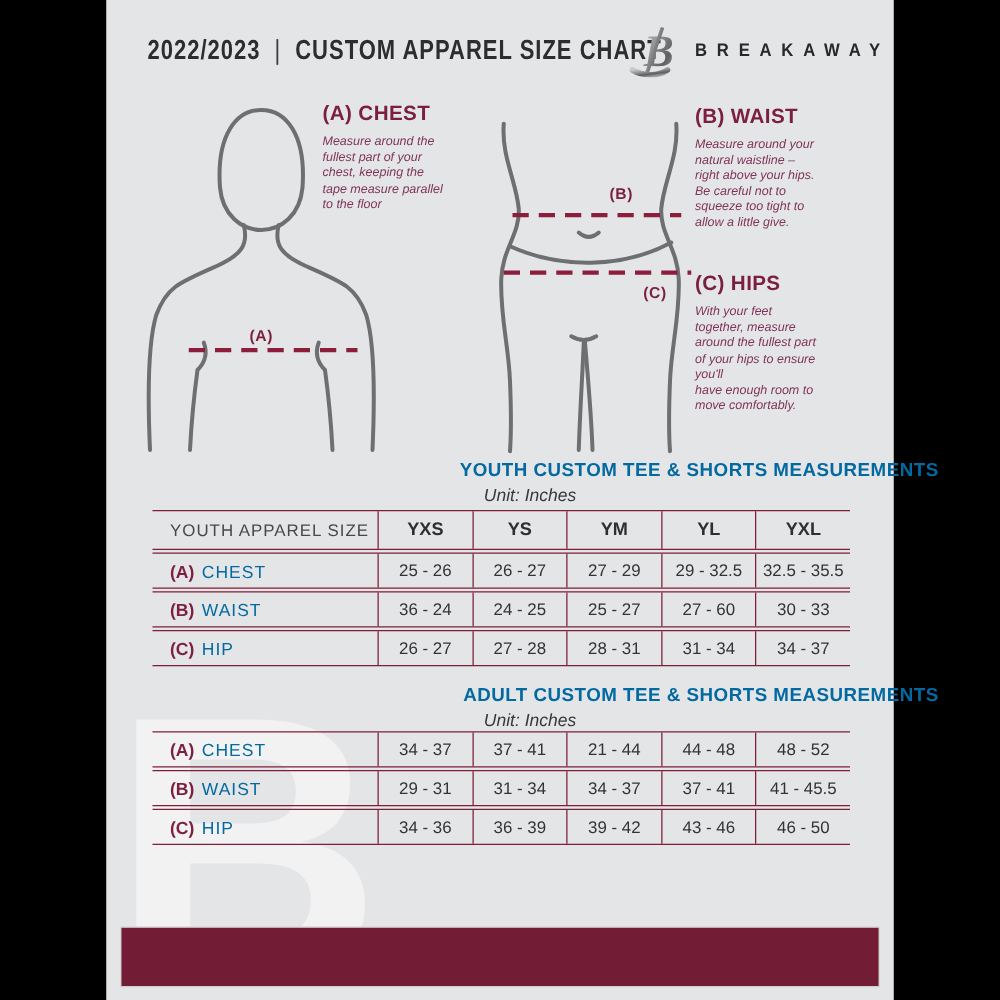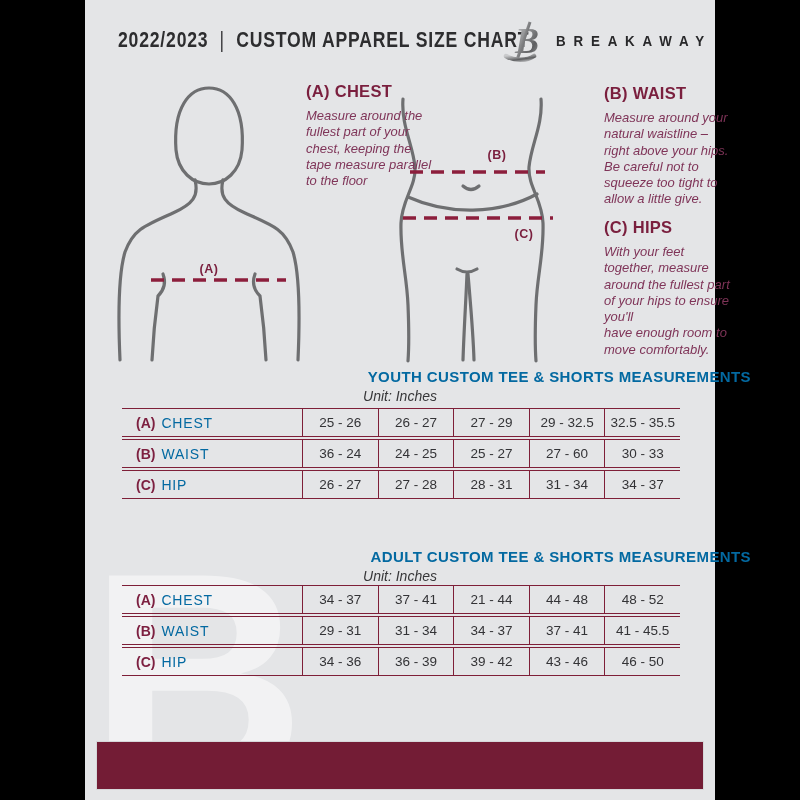--- a/index.html
+++ b/index.html
@@ -22,7 +22,7 @@
               transform:scaleX(0.92);transform-origin:0 50%;white-space:nowrap;}
 
   
-  .instr{position:absolute;margin-left:48px;}
+  .instr{position:absolute;}
   .instr h3{margin:0 0 7px 0;font-size:16.5px;font-weight:800;color:#7a1f3e;letter-spacing:.3px;}
   .instr p{margin:0;font-size:13px;line-height:1.25;font-style:italic;color:#7f3458;
            white-space:pre-line;}

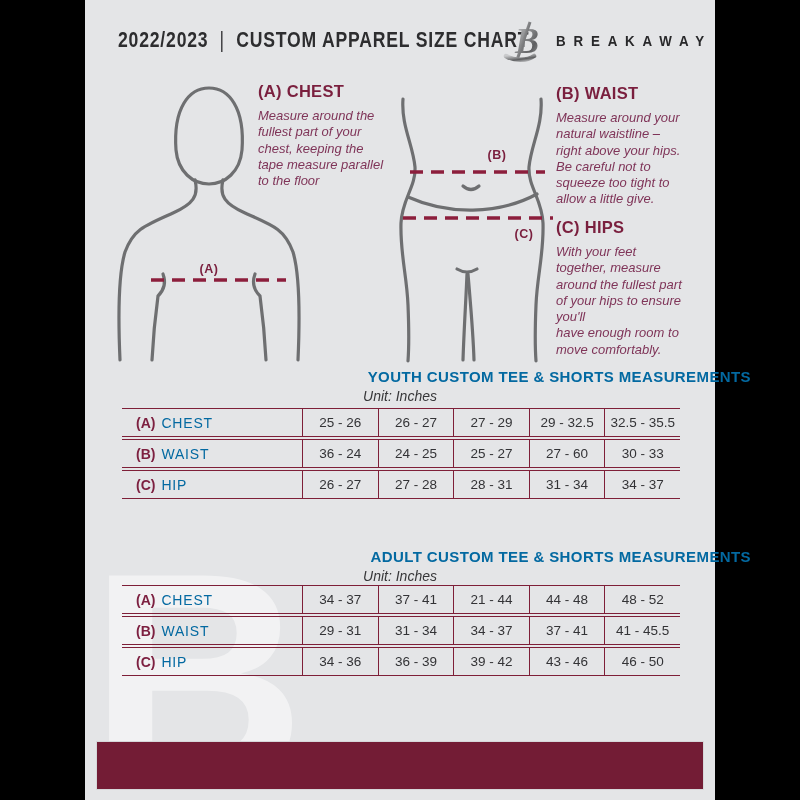--- a/index.html
+++ b/index.html
@@ -24,7 +24,7 @@
   
   .instr{position:absolute;}
   .instr h3{margin:0 0 7px 0;font-size:16.5px;font-weight:800;color:#7a1f3e;letter-spacing:.3px;}
-  .instr p{margin:0;font-size:13px;line-height:1.25;font-style:italic;color:#7f3458;
+  .instr p{margin:0;font-size:10px;line-height:1.25;font-style:italic;color:#7f3458;
            white-space:pre-line;}
   .instr-a{left:173px;top:82px;width:160px;}
   .instr-b{left:471px;top:84px;width:150px;}

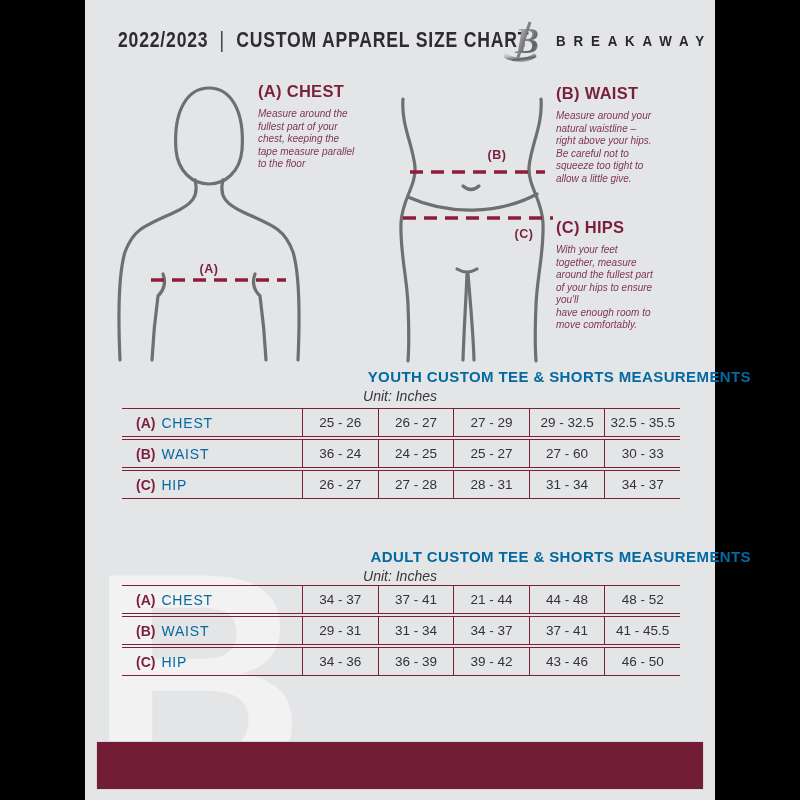--- a/index.html
+++ b/index.html
@@ -43,7 +43,7 @@
   .sec-title{position:absolute;left:0;width:100%;text-align:right;font-size:15px;
              font-weight:700;color:#0369a1;letter-spacing:.4px;margin-left:36px;}
   .sec-unit{position:absolute;left:0;width:100%;text-align:center;font-size:14px;
-            font-style:italic;color:#38383a;}
+            font-style:italic;color:#38383a;padding-left:24px;}
   .yt-title{top:368px;} .yt-unit{top:388px;}
   .at-title{top:548px;} .at-unit{top:568px;}
 

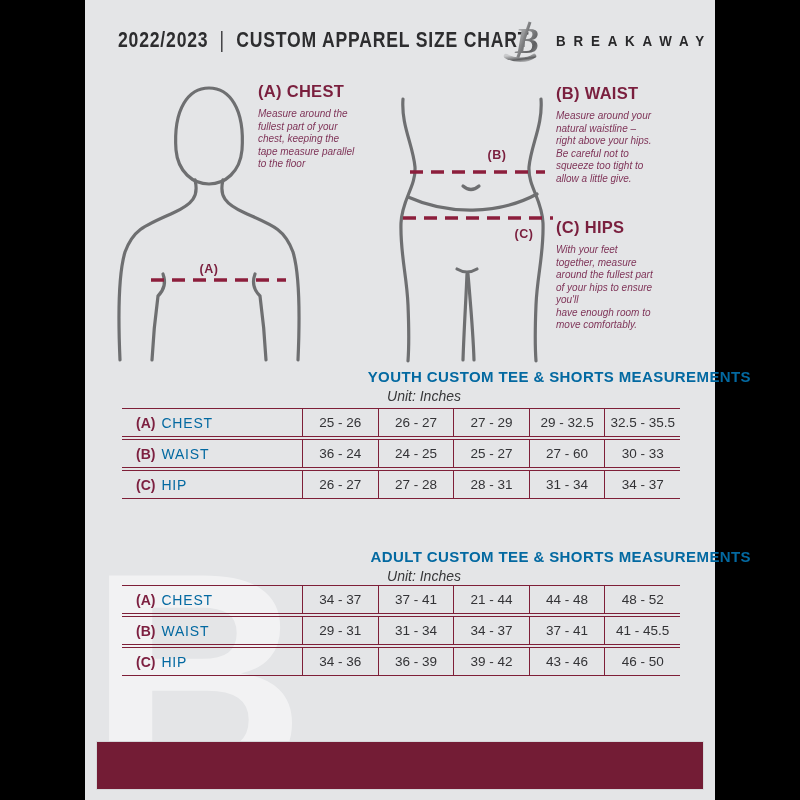--- a/index.html
+++ b/index.html
@@ -153,6 +153,14 @@
     <div class="sec-unit yt-unit">Unit: Inches</div>
 
     <div class="sizetable yt-table">
+      <div class="tr thead">
+        <div class="td first">YOUTH APPAREL SIZE</div>
+        <div class="td v">YXS</div>
+        <div class="td v">YS</div>
+        <div class="td v">YM</div>
+        <div class="td v">YL</div>
+        <div class="td v">YXL</div>
+      </div>
       <div class="tr">
         <div class="td first">
           <span class="rowlabel rowprefix">(A)</span>

